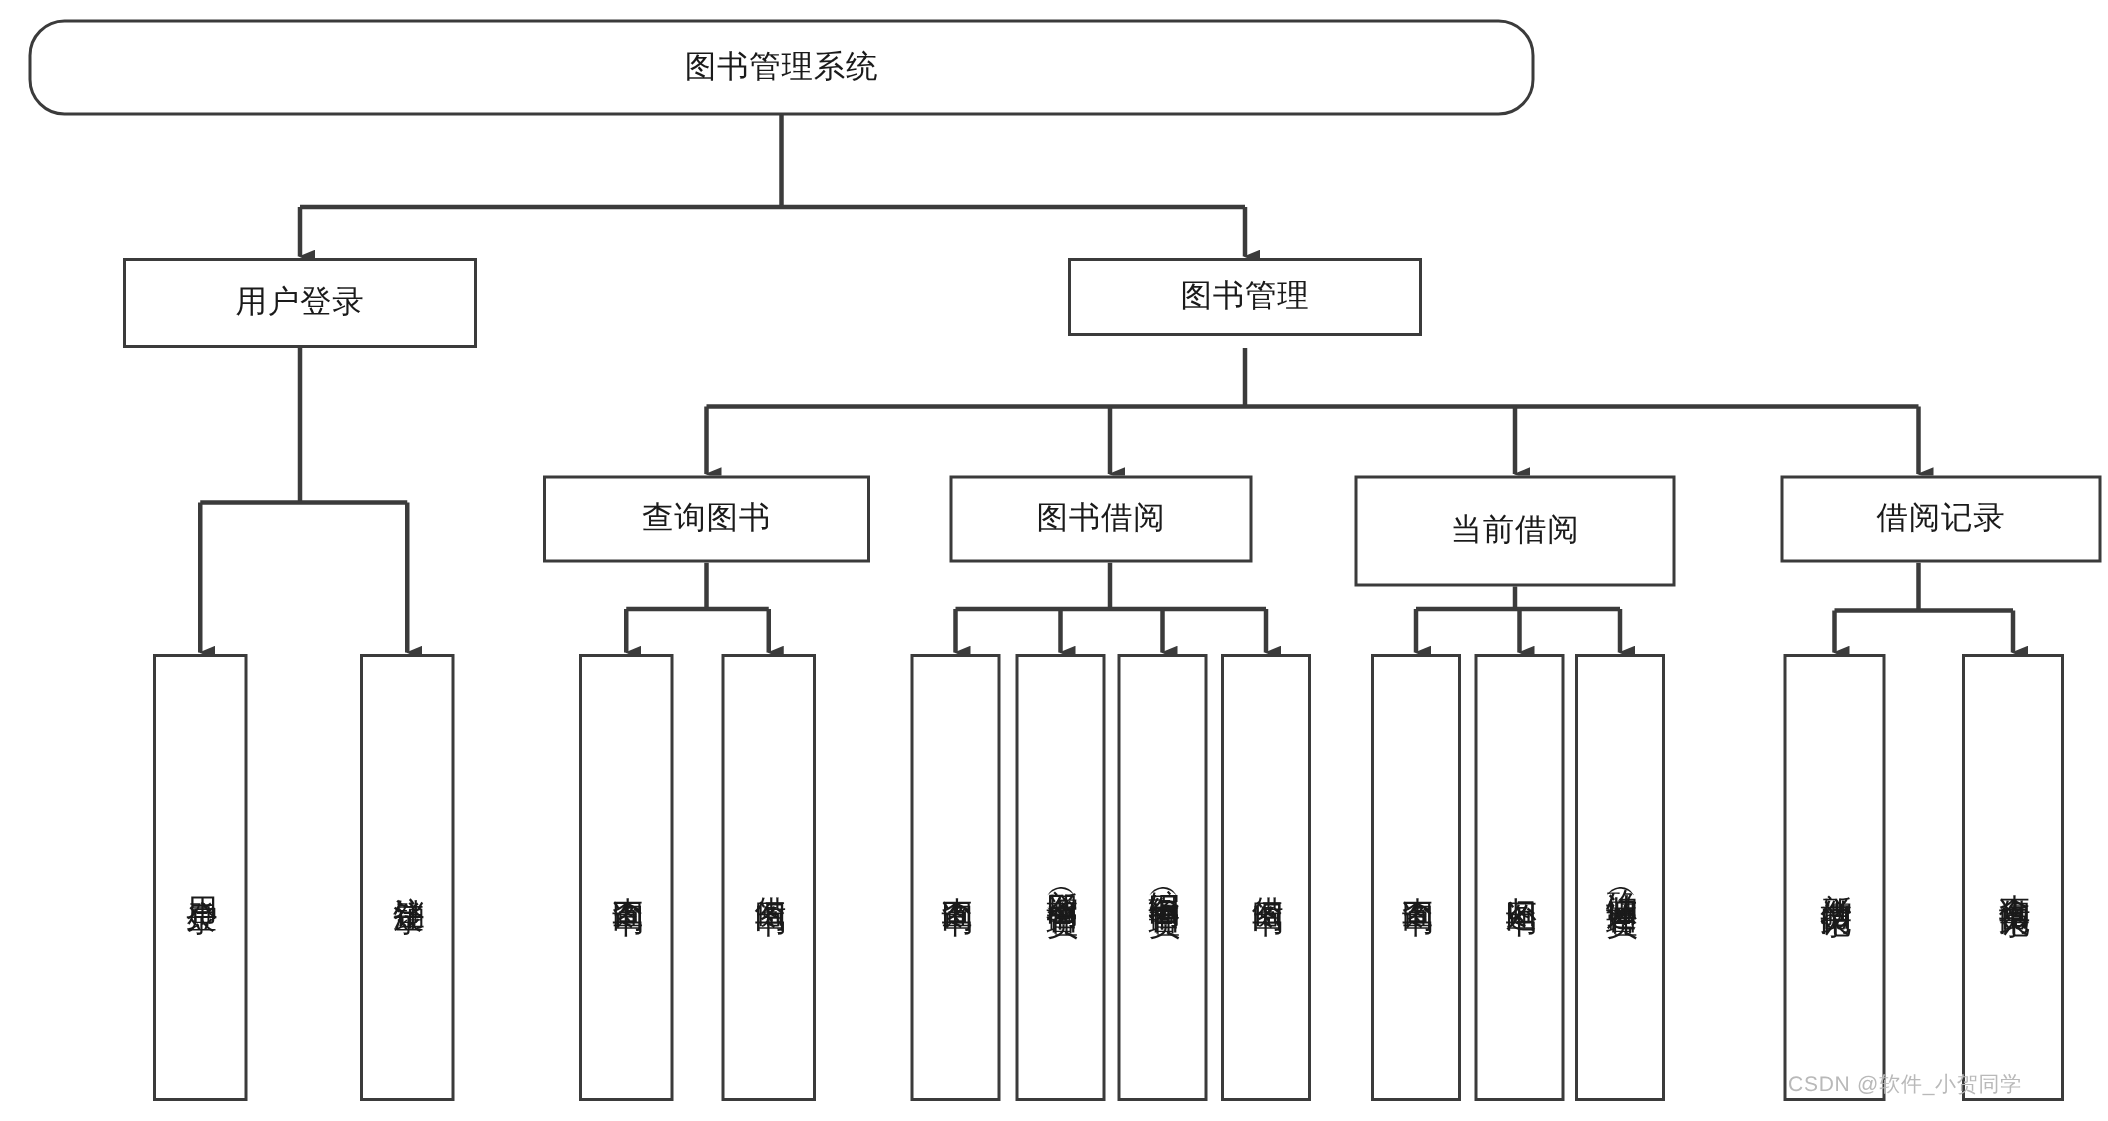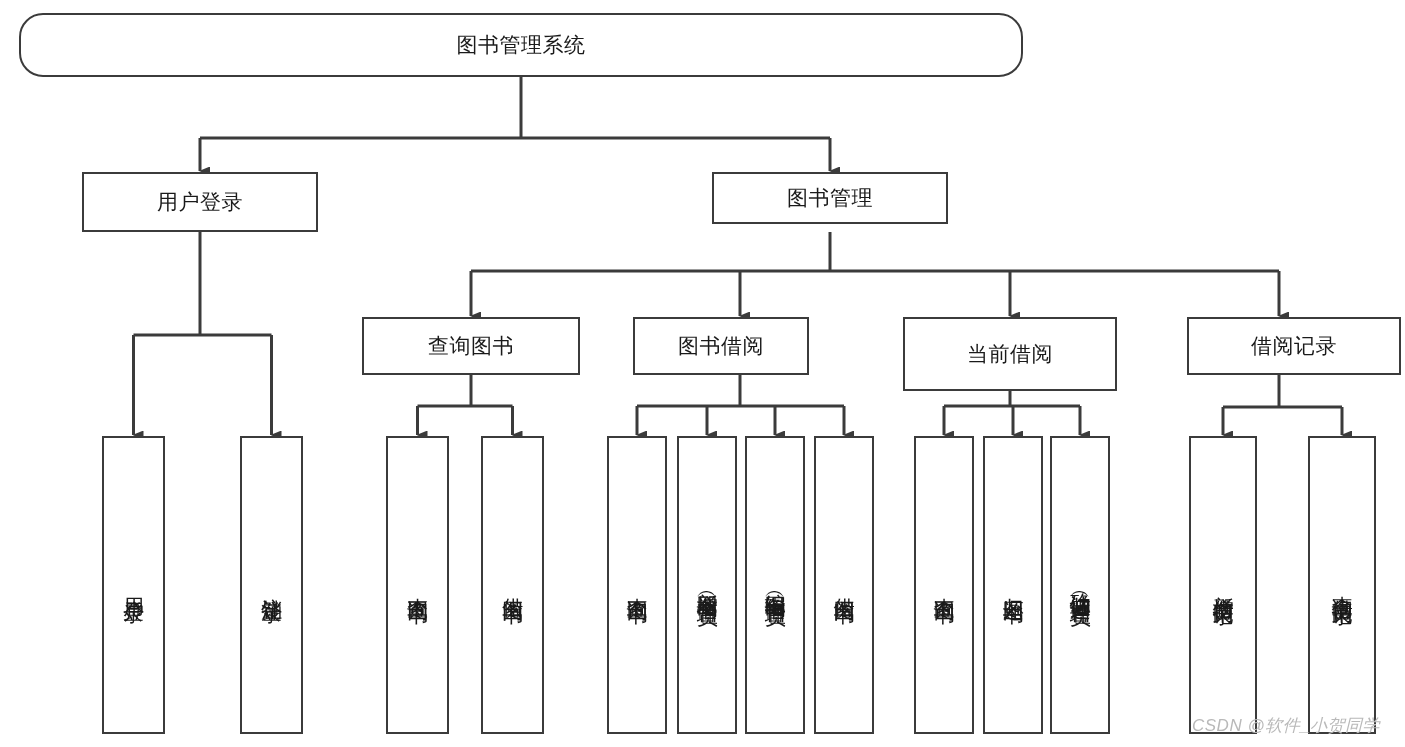--- a/index.html
+++ b/index.html
@@ -127,7 +127,7 @@
       <div class="node horiz" style="left: 362px; top: 317px; width: 218px; height: 58px;">
         <span class="label">查询图书</span>
       </div>
-      <div class="node horiz" style="left: 633px; top: 317px; width: 176px; height: 58px;">
+      <div class="node horiz" style="left: 633px; top: 317px; width: 202px; height: 58px;">
         <span class="label">图书借阅</span>
       </div>
       <div class="node horiz" style="left: 903px; top: 317px; width: 214px; height: 74px;">

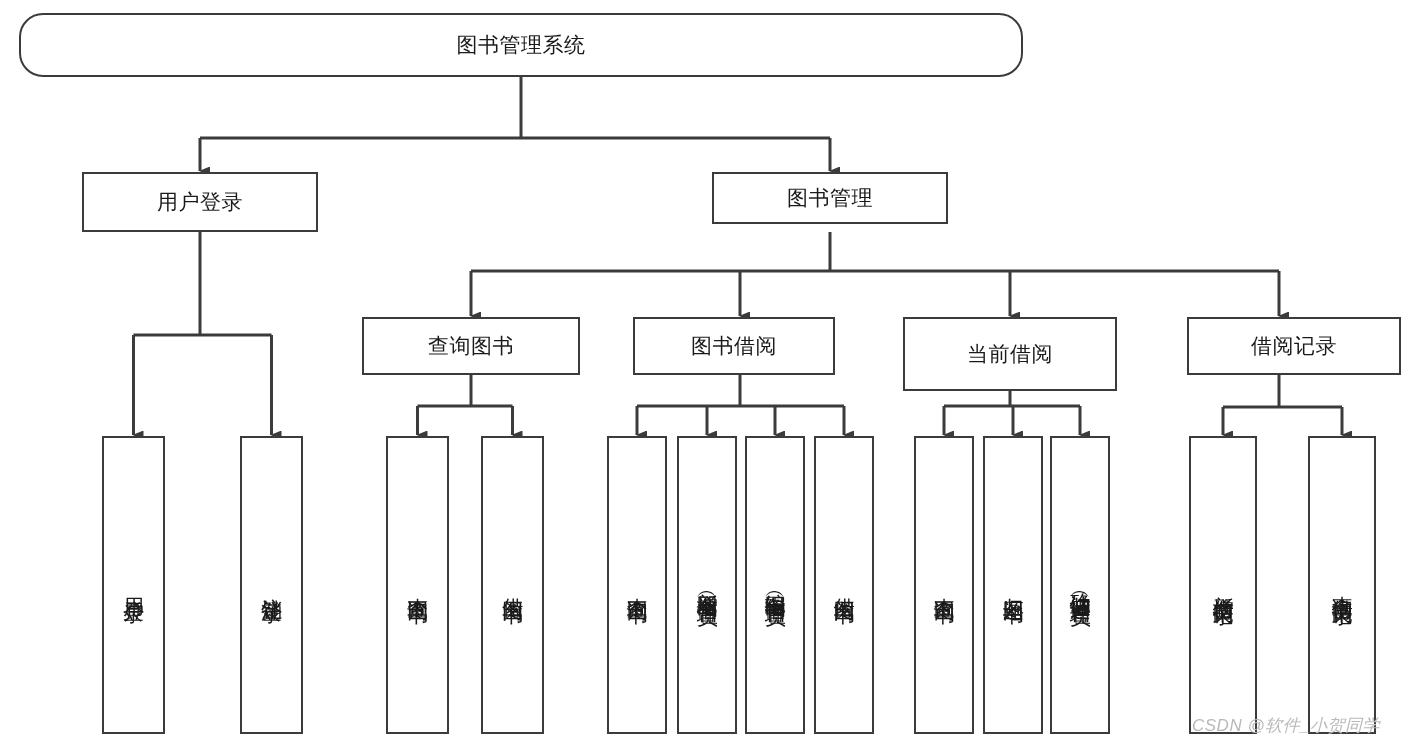--- a/index.html
+++ b/index.html
@@ -61,11 +61,10 @@
     position: absolute;
     left: 1192px;
     top: 714px;
-    font-size: 17px;
+    font-size: 14px;
     color: #b9b9b9;
     white-space: nowrap;
     letter-spacing: 0.5px;
-    font-style: italic;
   }
 </style>
 </head>

